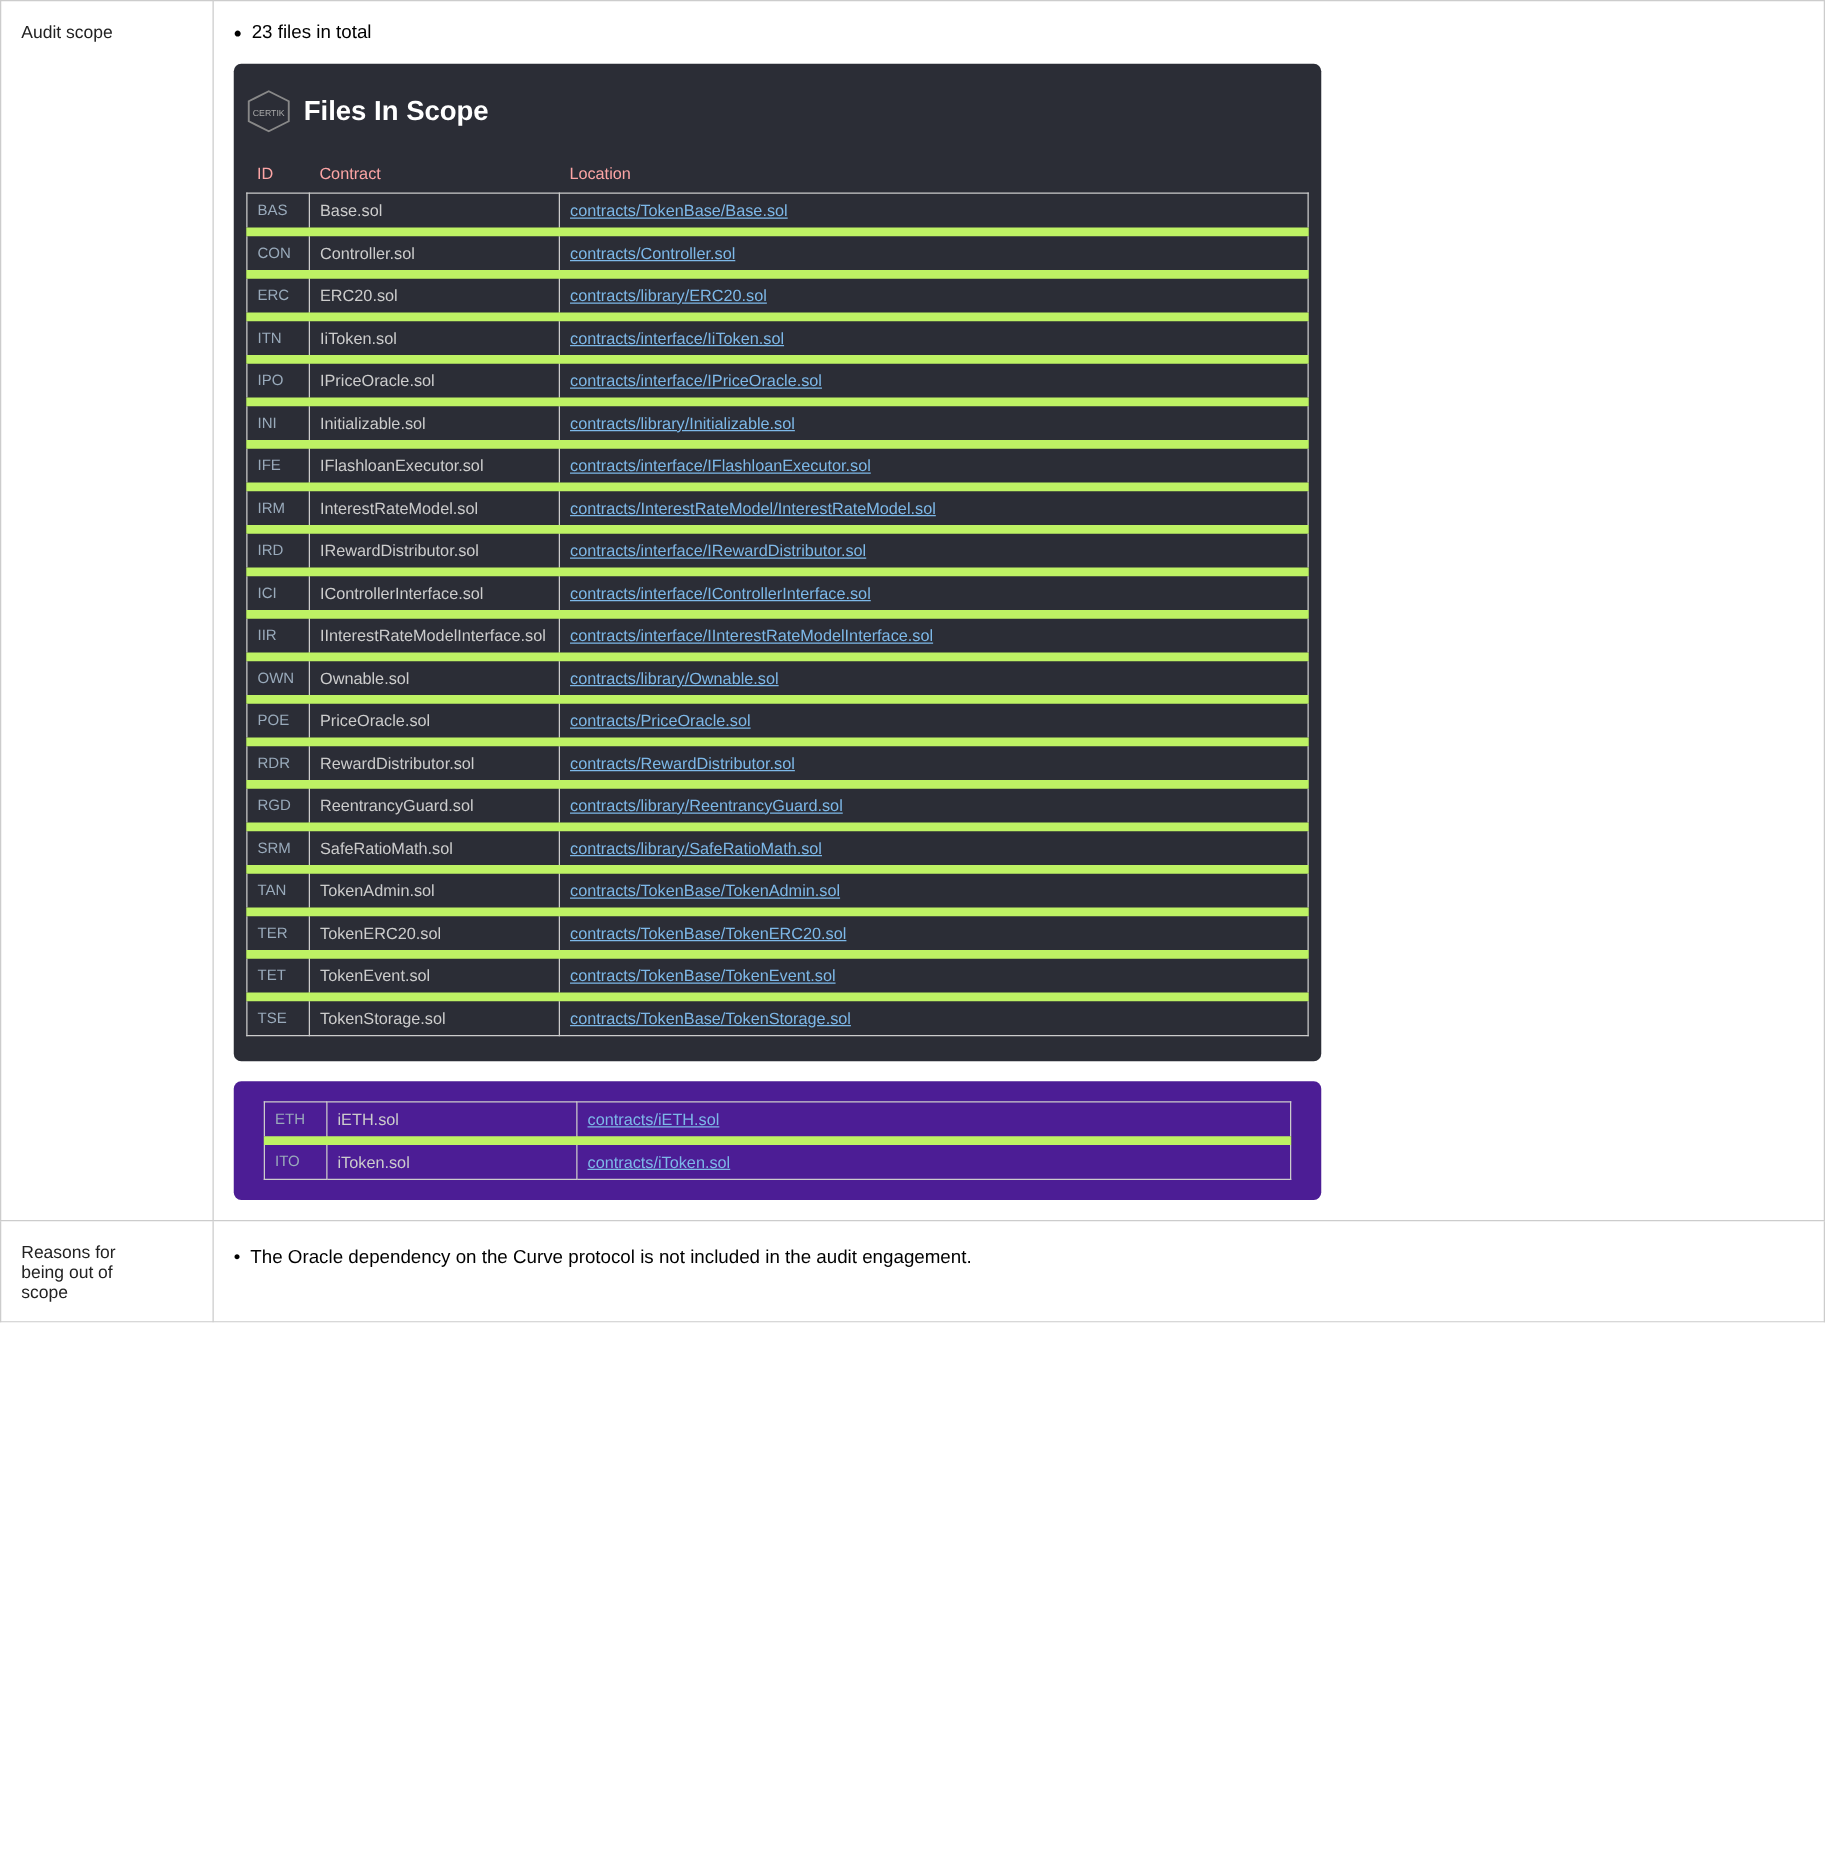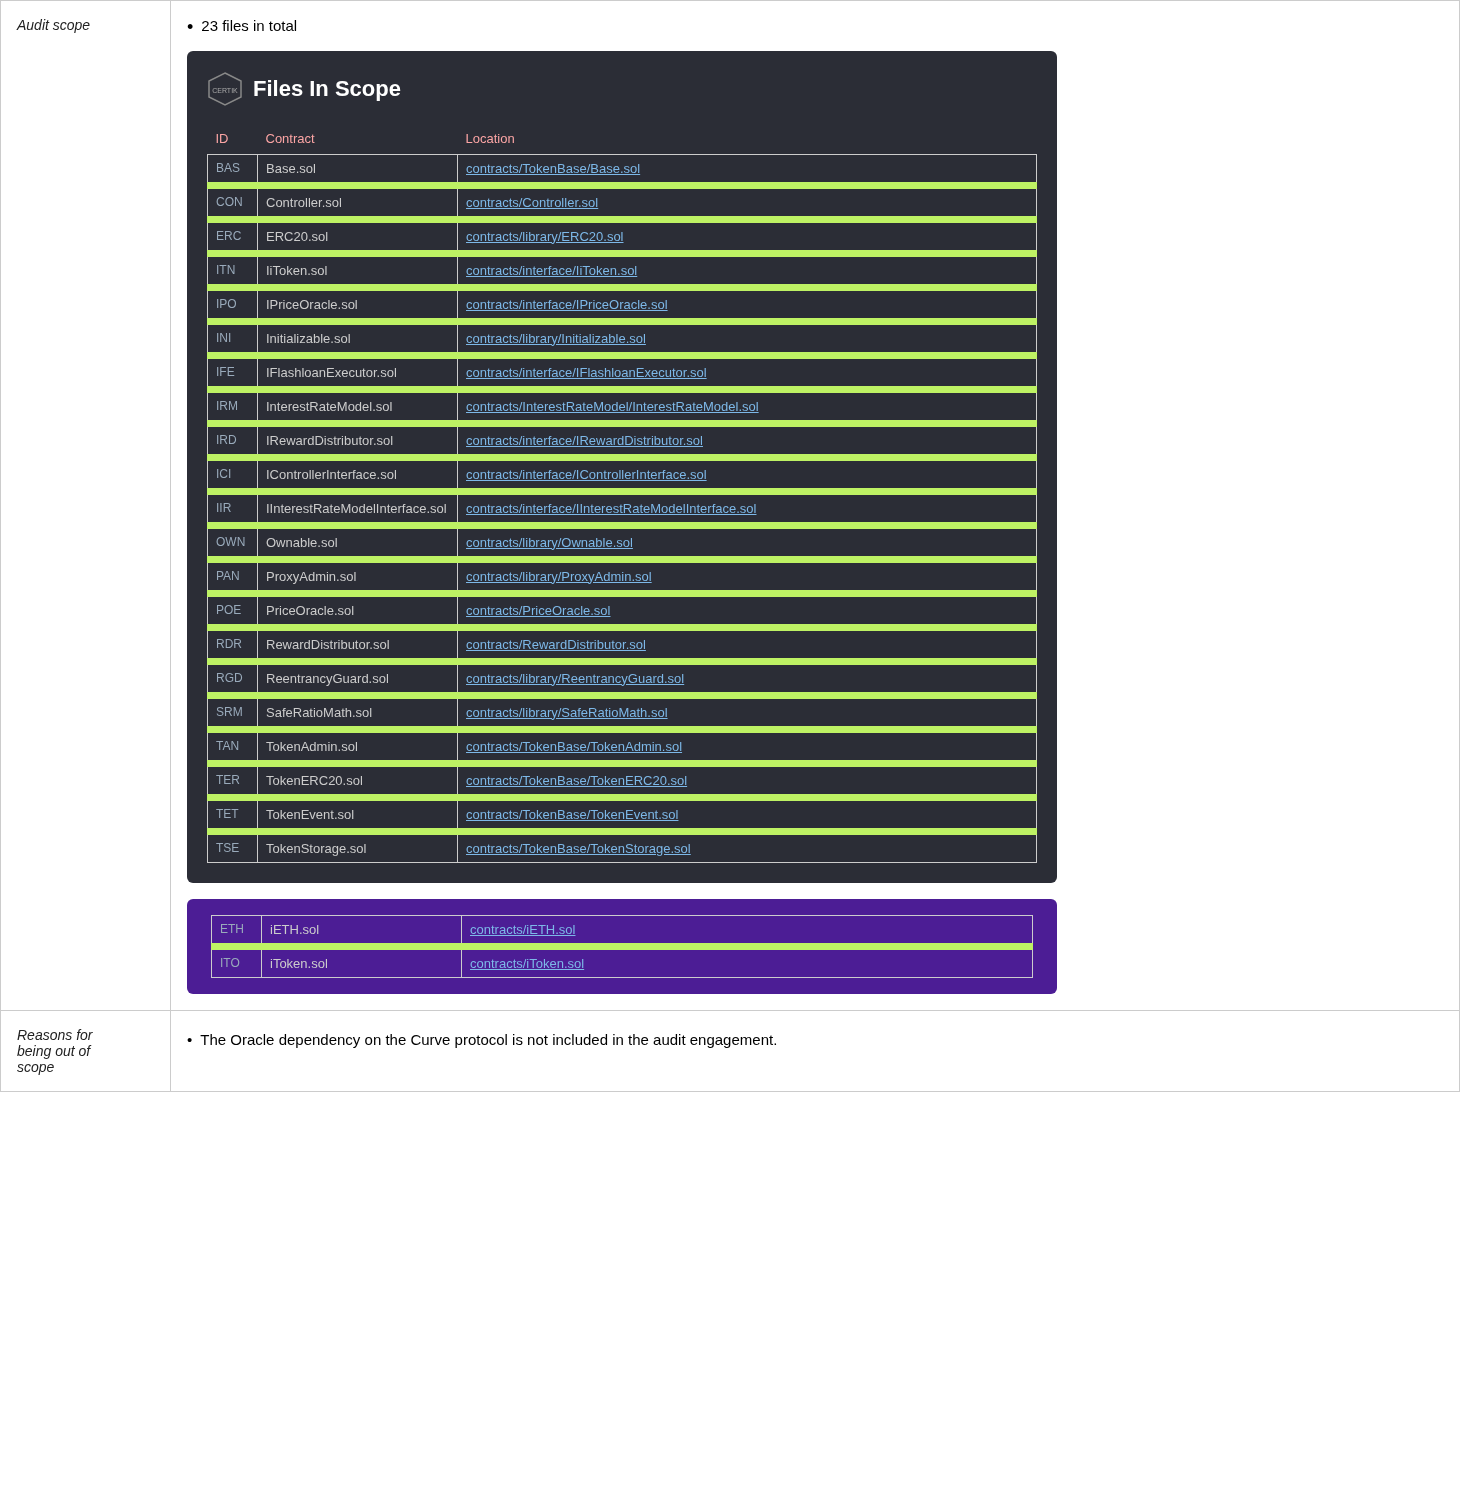--- a/index.html
+++ b/index.html
@@ -23,7 +23,6 @@
       width: 170px;
       font-size: 14px;
       color: #222;
-      font-style: italic;
     }
     .right-cell {
       padding: 16px 20px;

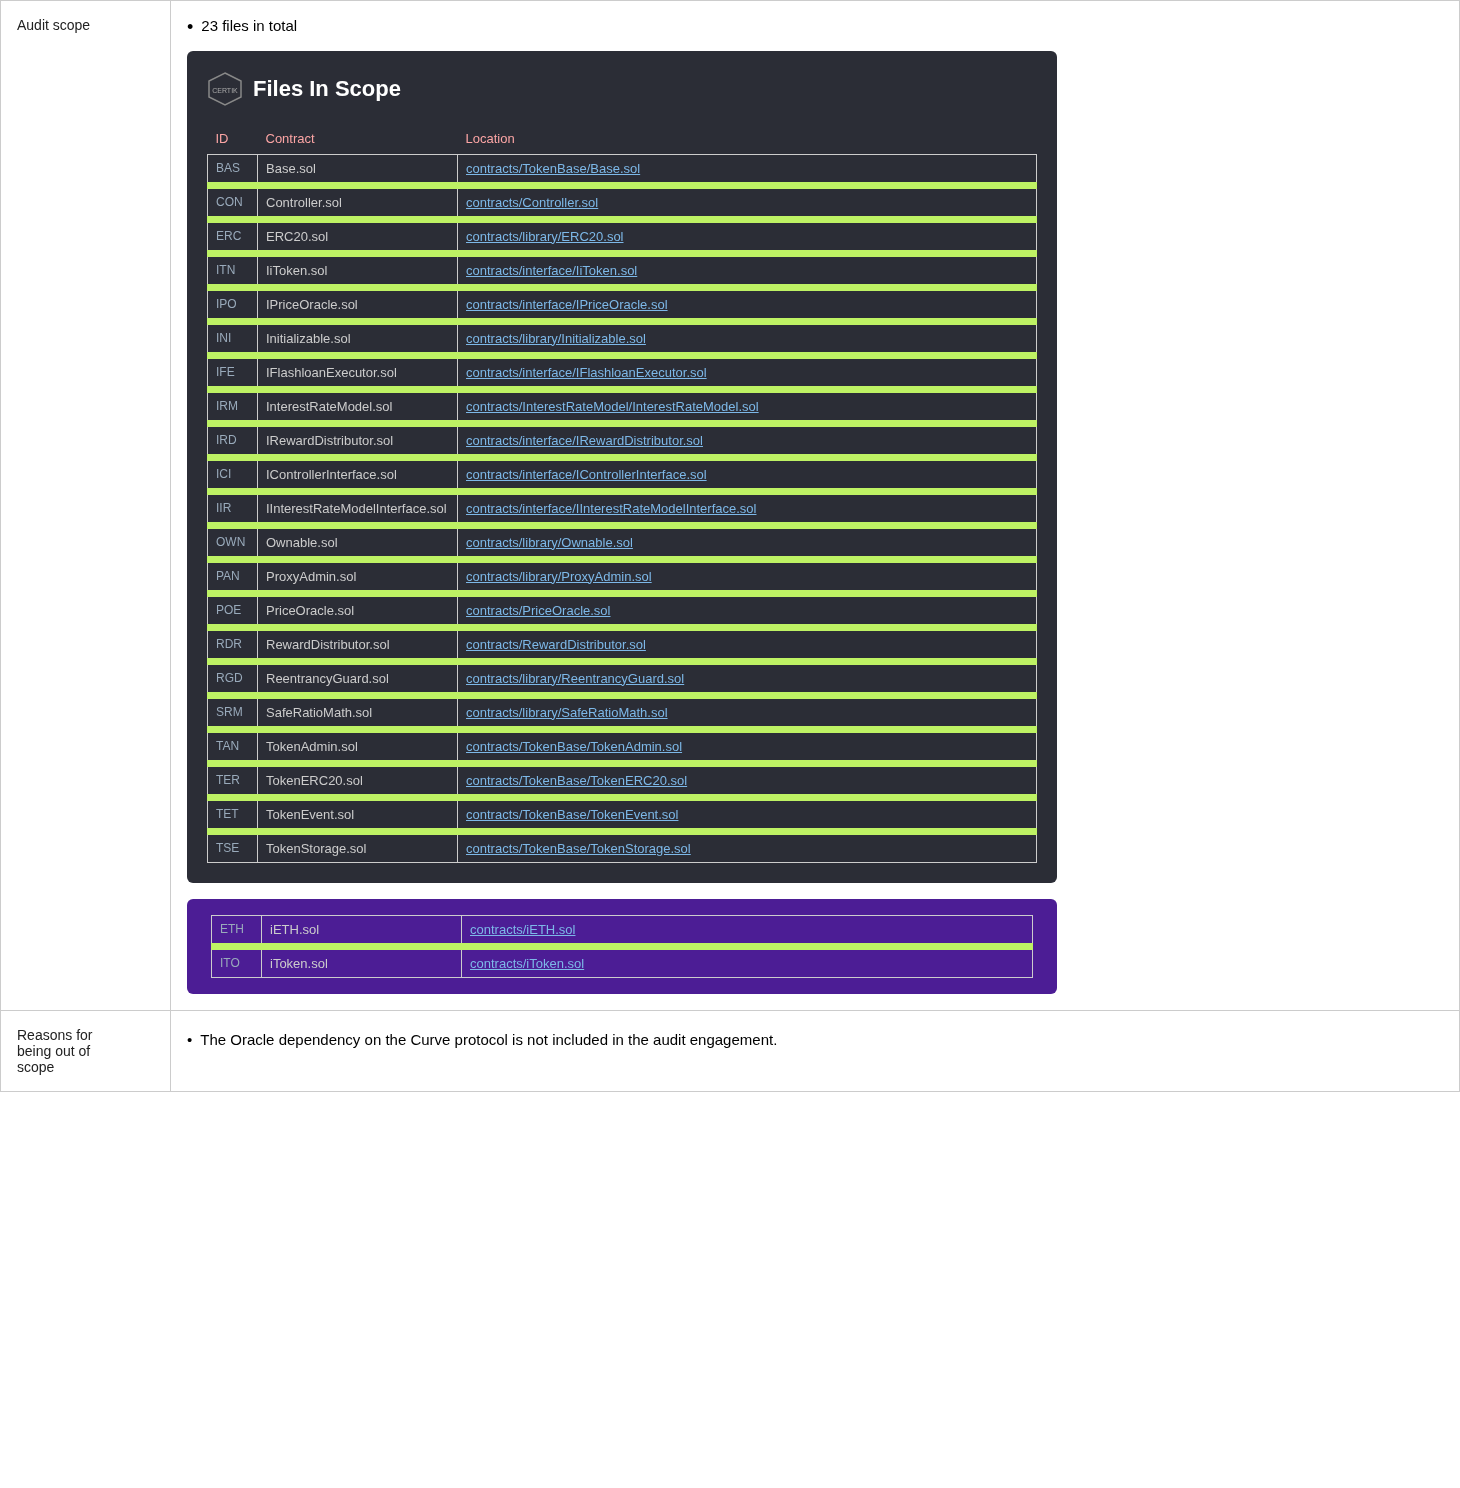--- a/index.html
+++ b/index.html
@@ -43,7 +43,7 @@
       background: #2b2d36;
       border-radius: 6px;
       color: #fff;
-      padding: 20px 20px;
+      padding: 20px 10px;
       margin-bottom: 16px;
       width: 870px;
     }

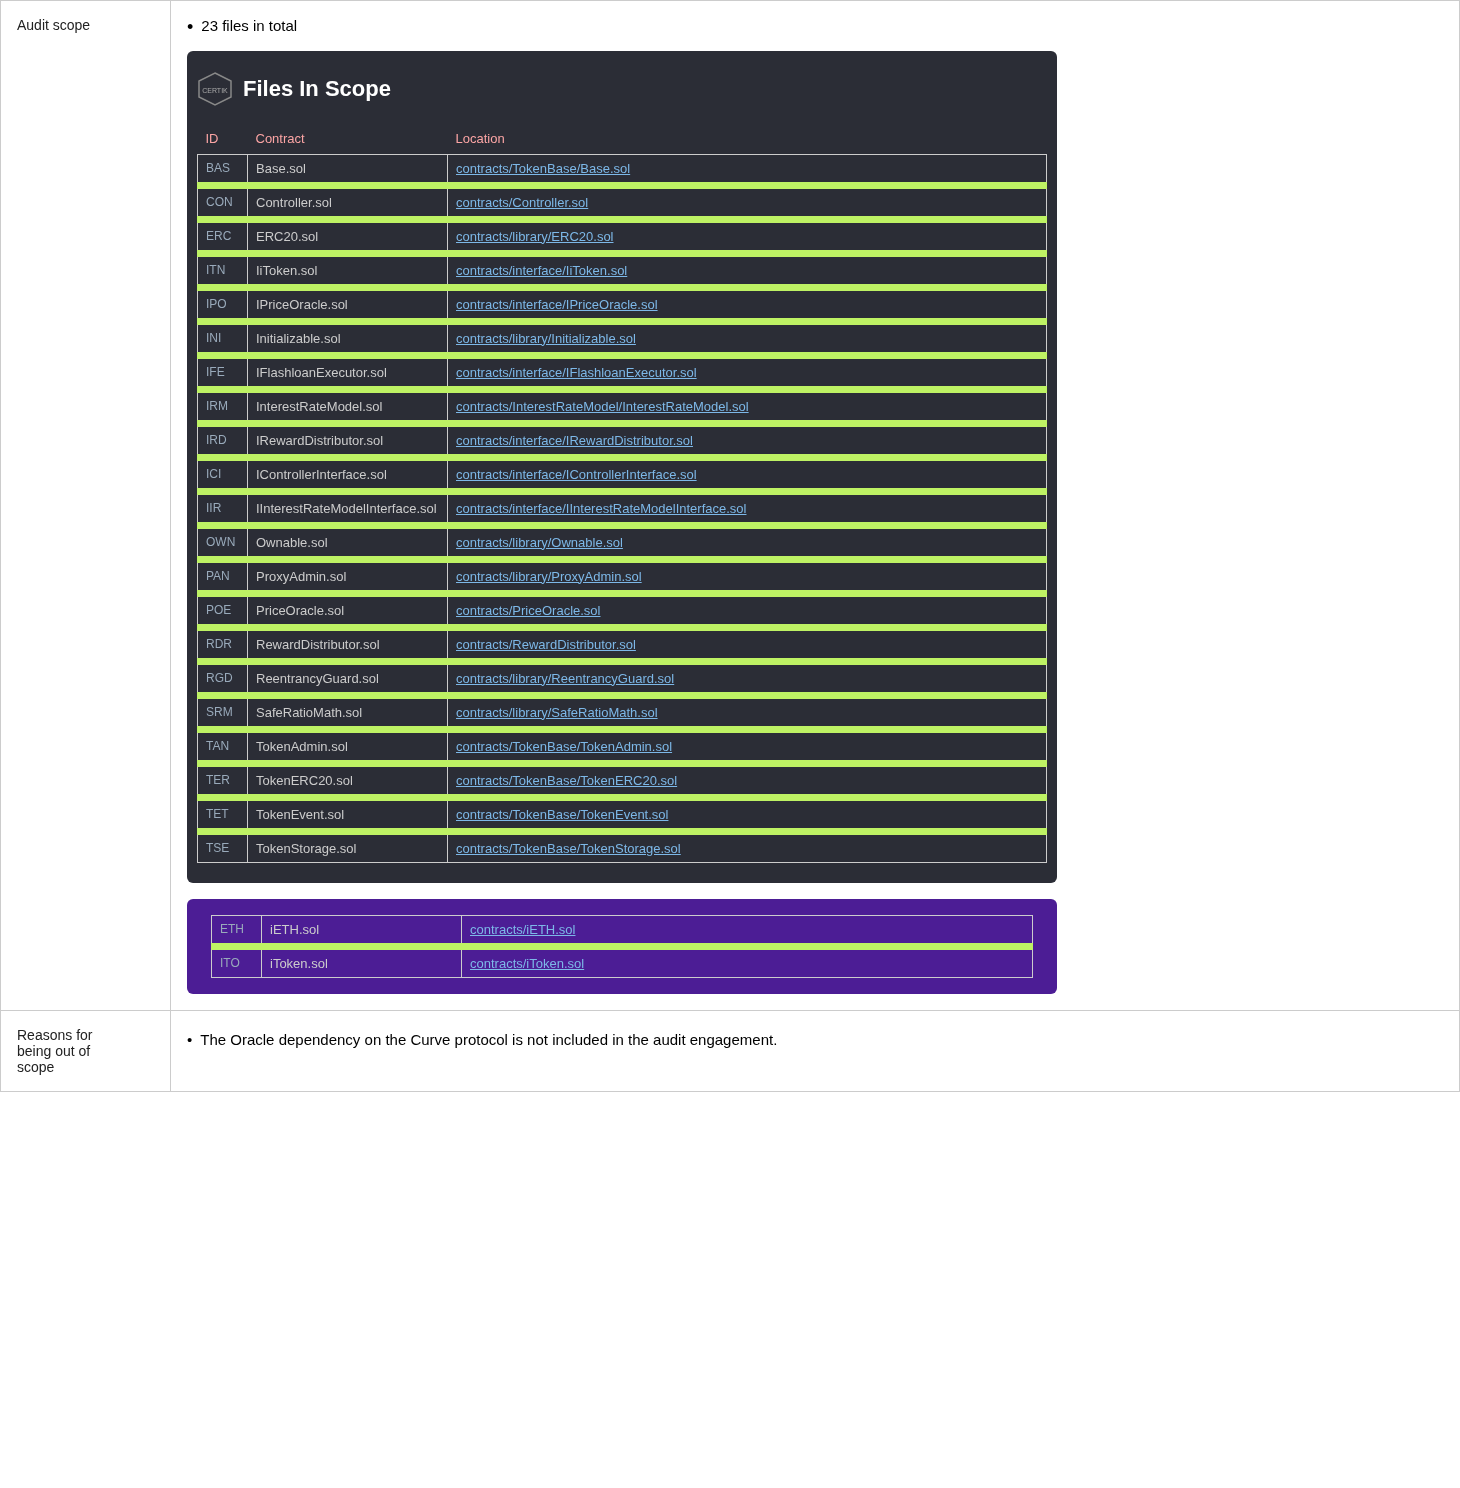--- a/index.html
+++ b/index.html
@@ -212,11 +212,6 @@
       <td><span class="link-text">contracts/library/Ownable.sol</span></td>
     </tr>
                 <tr>
-      <td>PAN</td>
-      <td>ProxyAdmin.sol</td>
-      <td><span class="link-text">contracts/library/ProxyAdmin.sol</span></td>
-    </tr>
-                <tr>
       <td>POE</td>
       <td>PriceOracle.sol</td>
       <td><span class="link-text">contracts/PriceOracle.sol</span></td>

